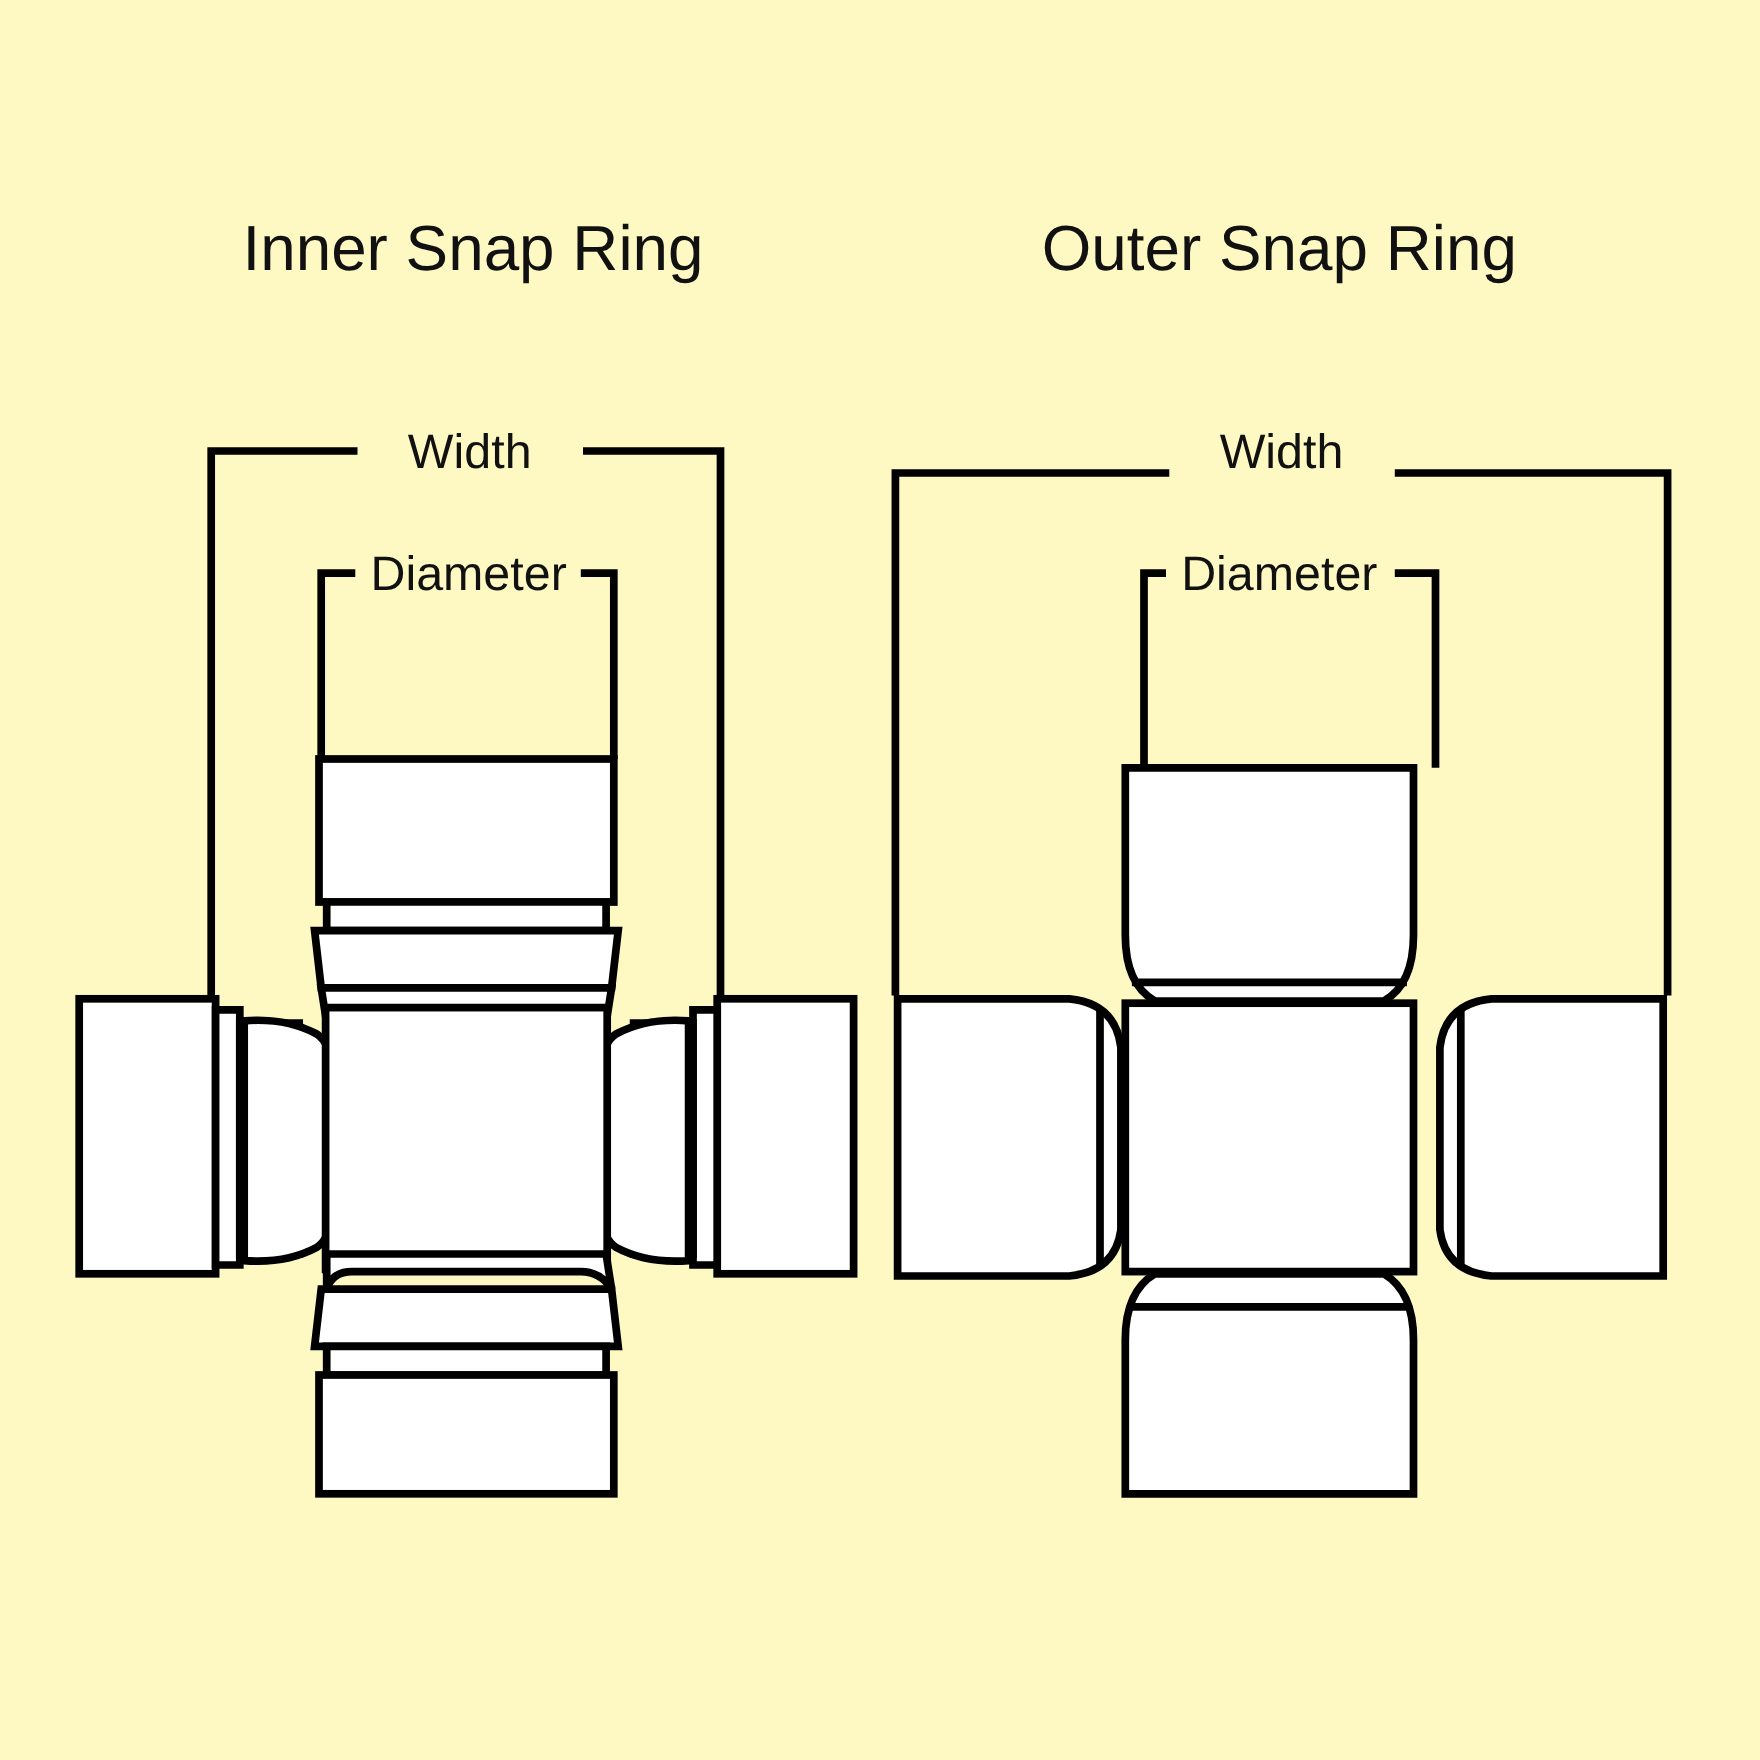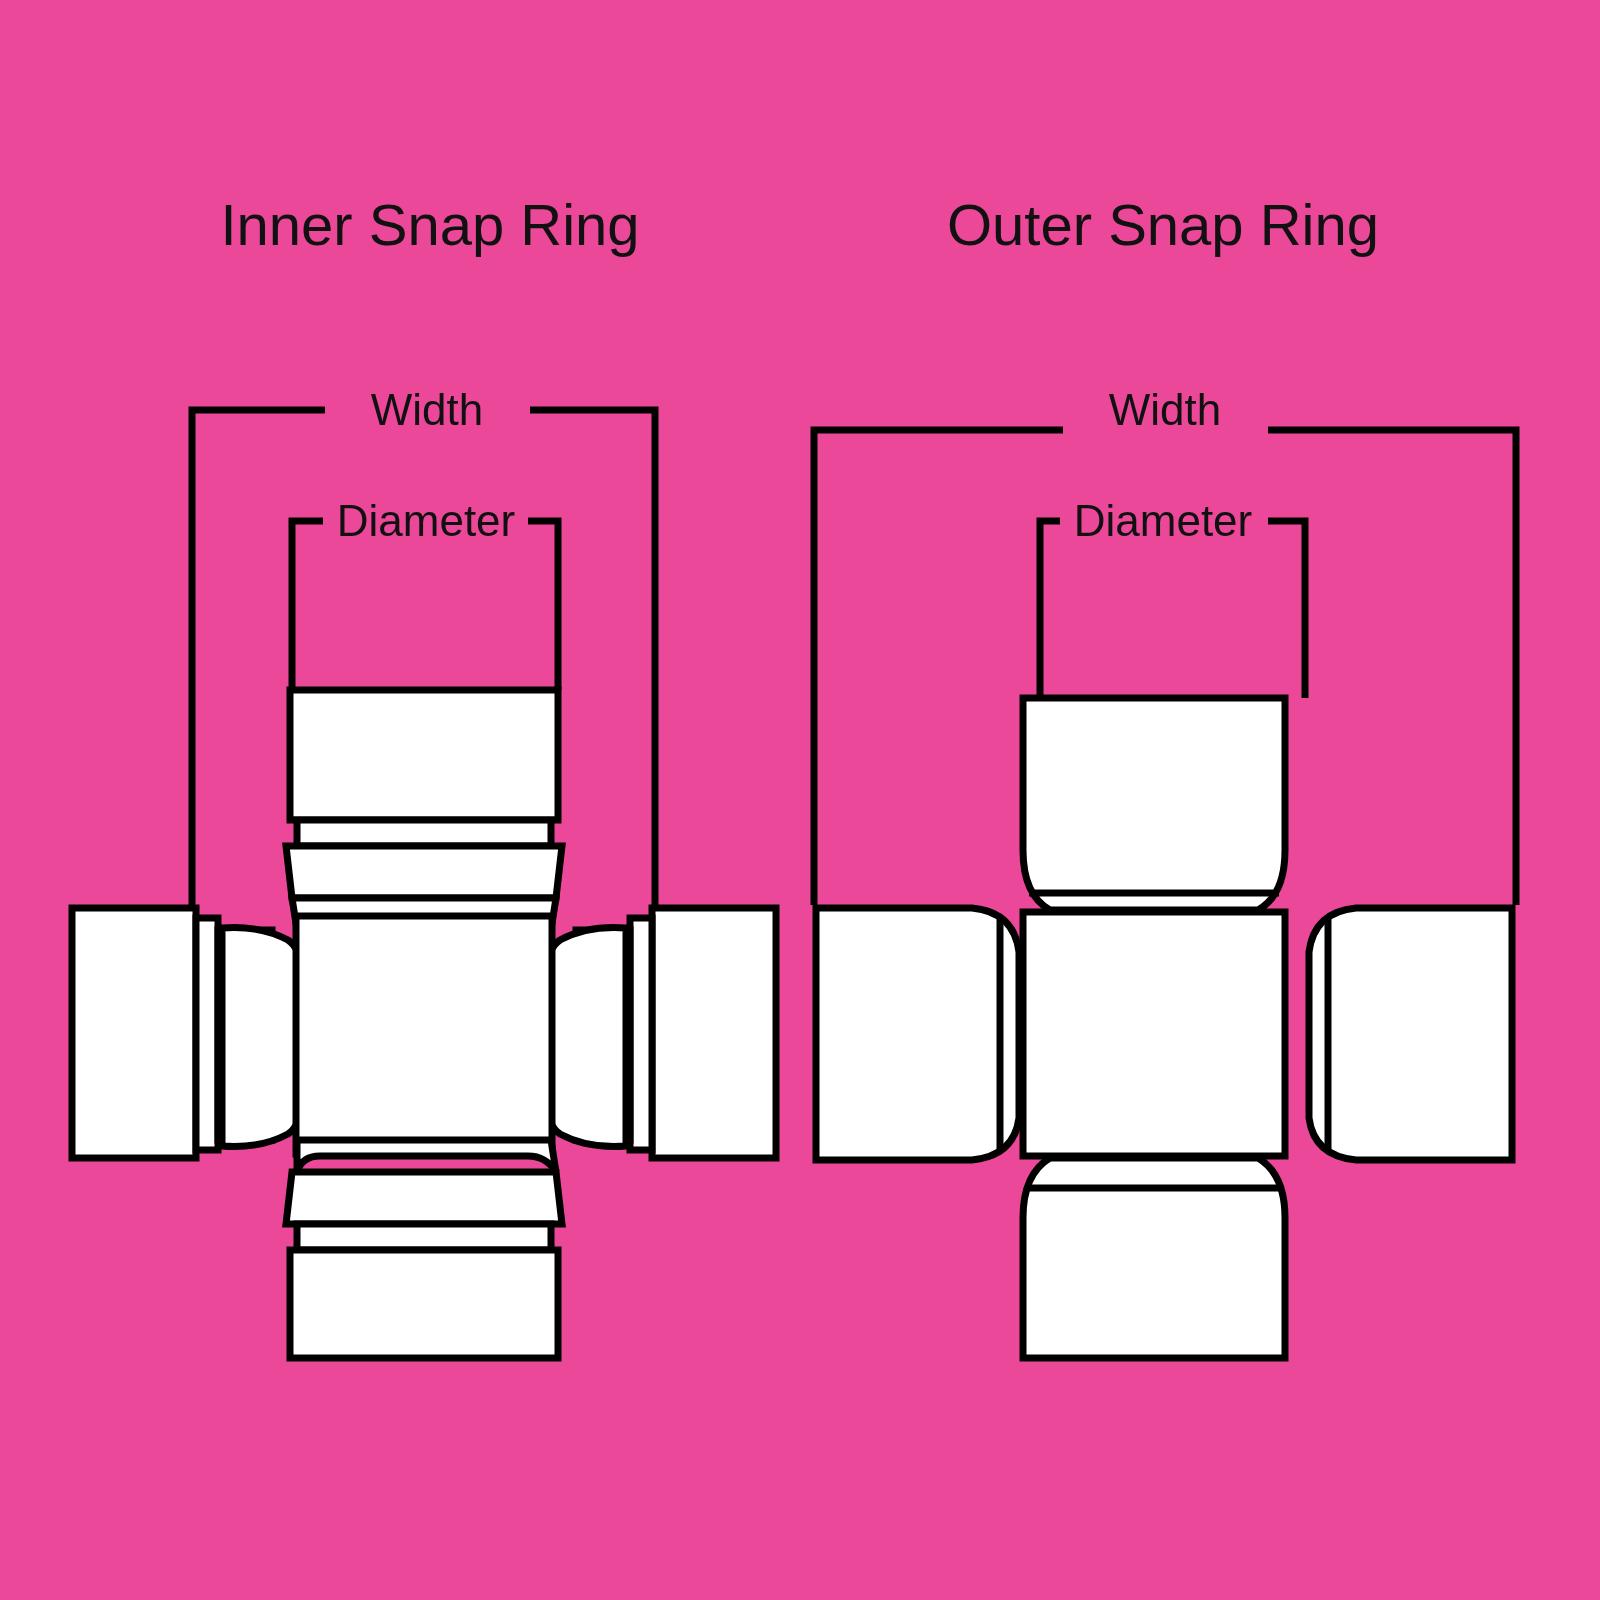--- a/index.html
+++ b/index.html
@@ -17,7 +17,7 @@
     position: relative;
     width: 1600px;
     height: 1600px;
-    background: #ec4899;
+    background: #fef9c3;
   }
   svg.diagram-svg {
     position: absolute;

